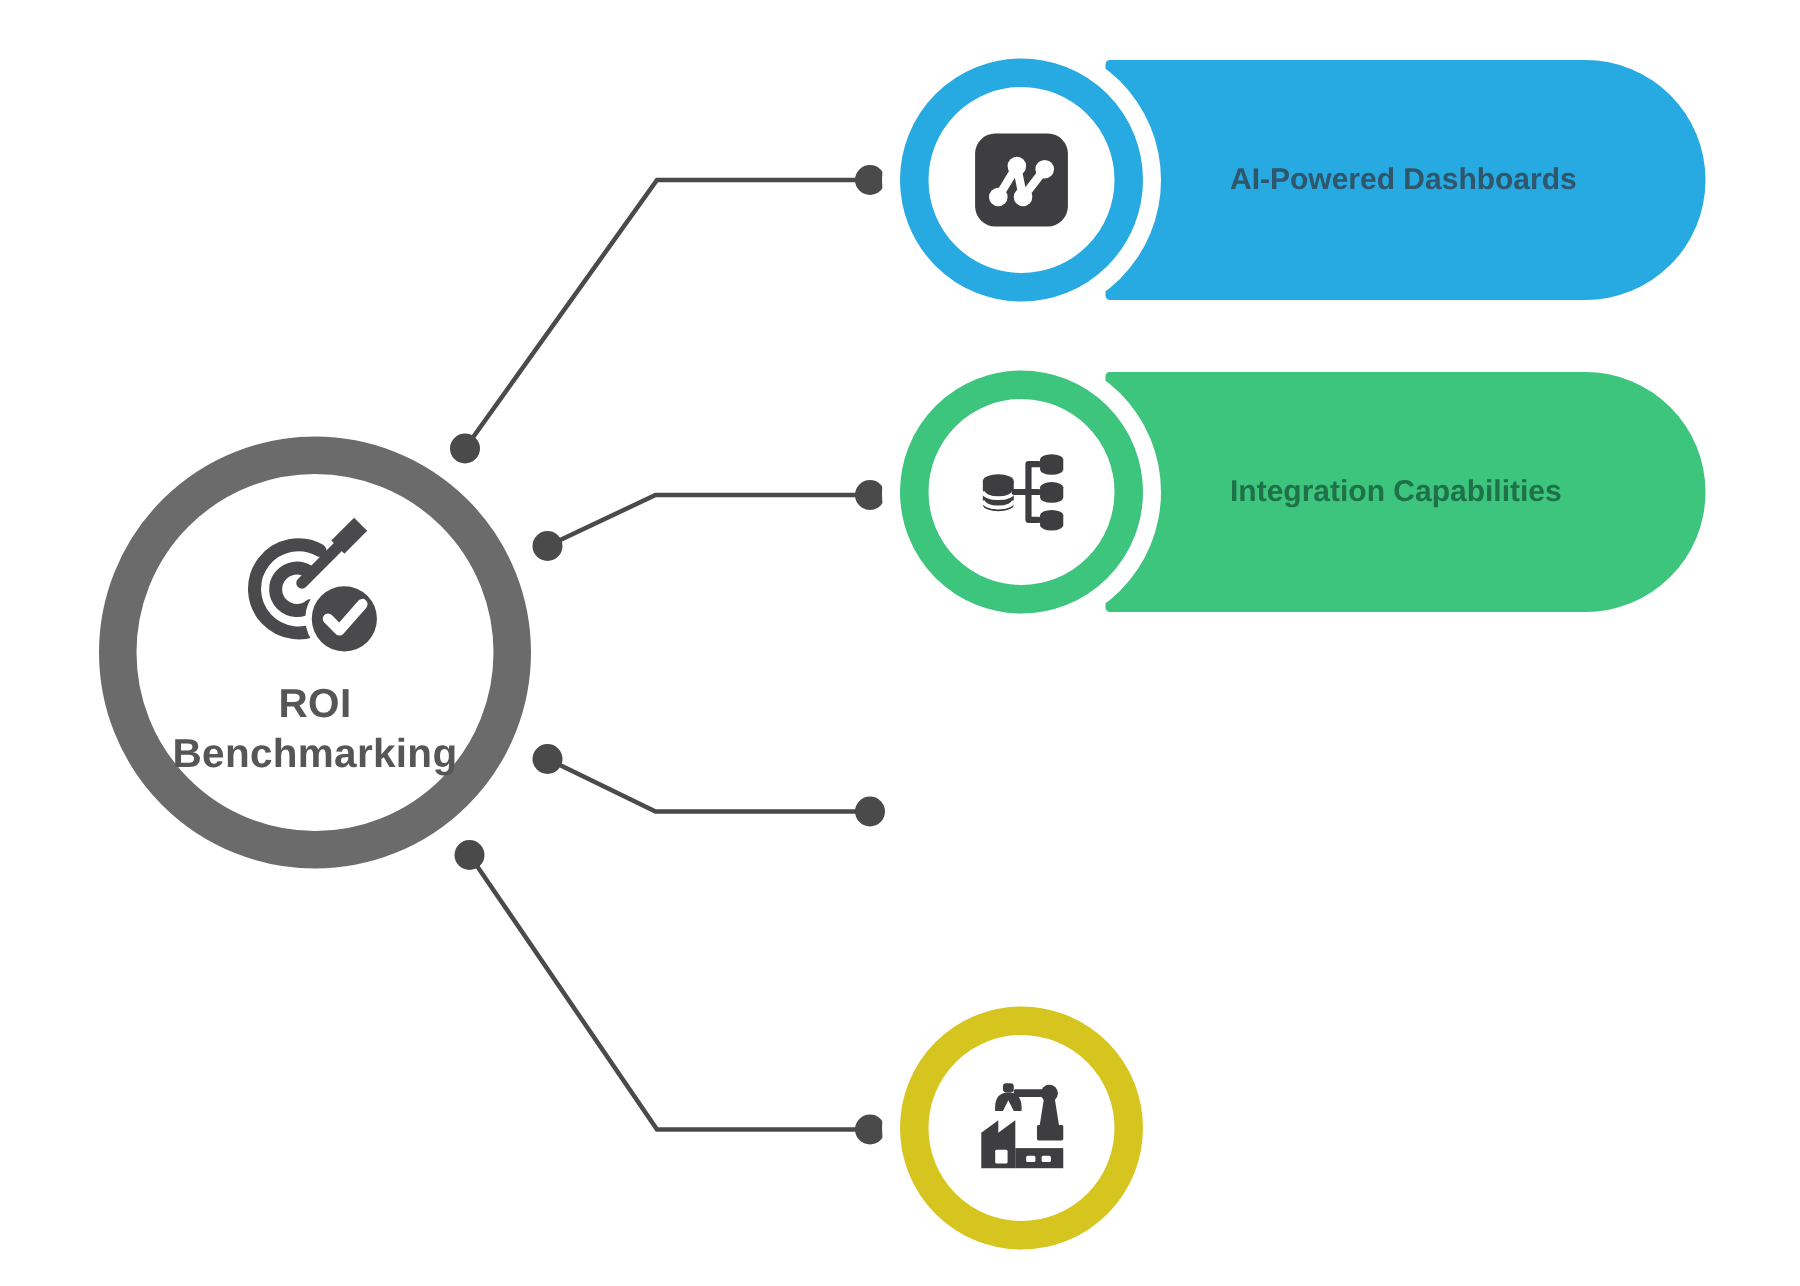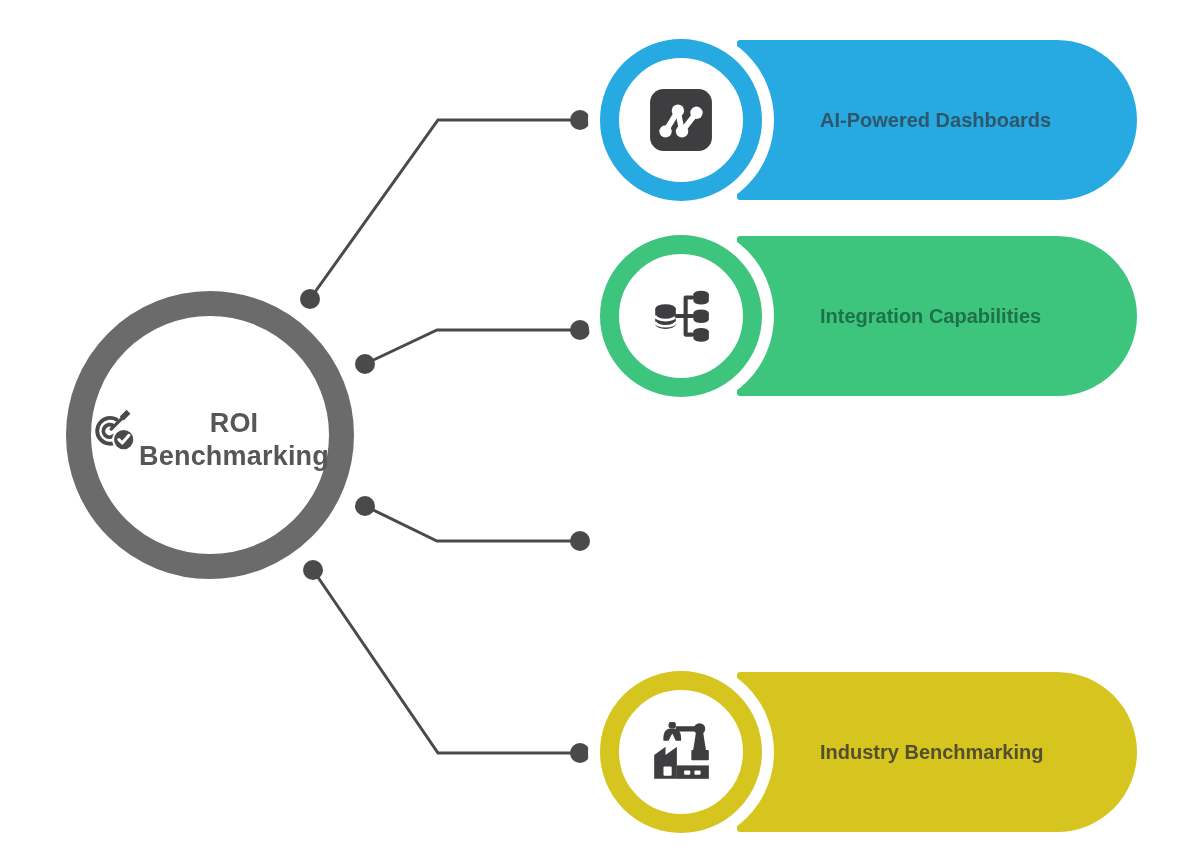--- a/index.html
+++ b/index.html
@@ -26,7 +26,7 @@
   
   .branch{position:absolute;left:0;width:1200px;height:160px;z-index:2;}
   .branch[data-row="0"]{top:40px;}
-  .branch[data-row="1"]{top:236px;}
+  .branch[data-row="1"]{top:248px;}
   .branch[data-row="2"]{top:460px;}
   .branch[data-row="3"]{top:672px;}
   .pill{

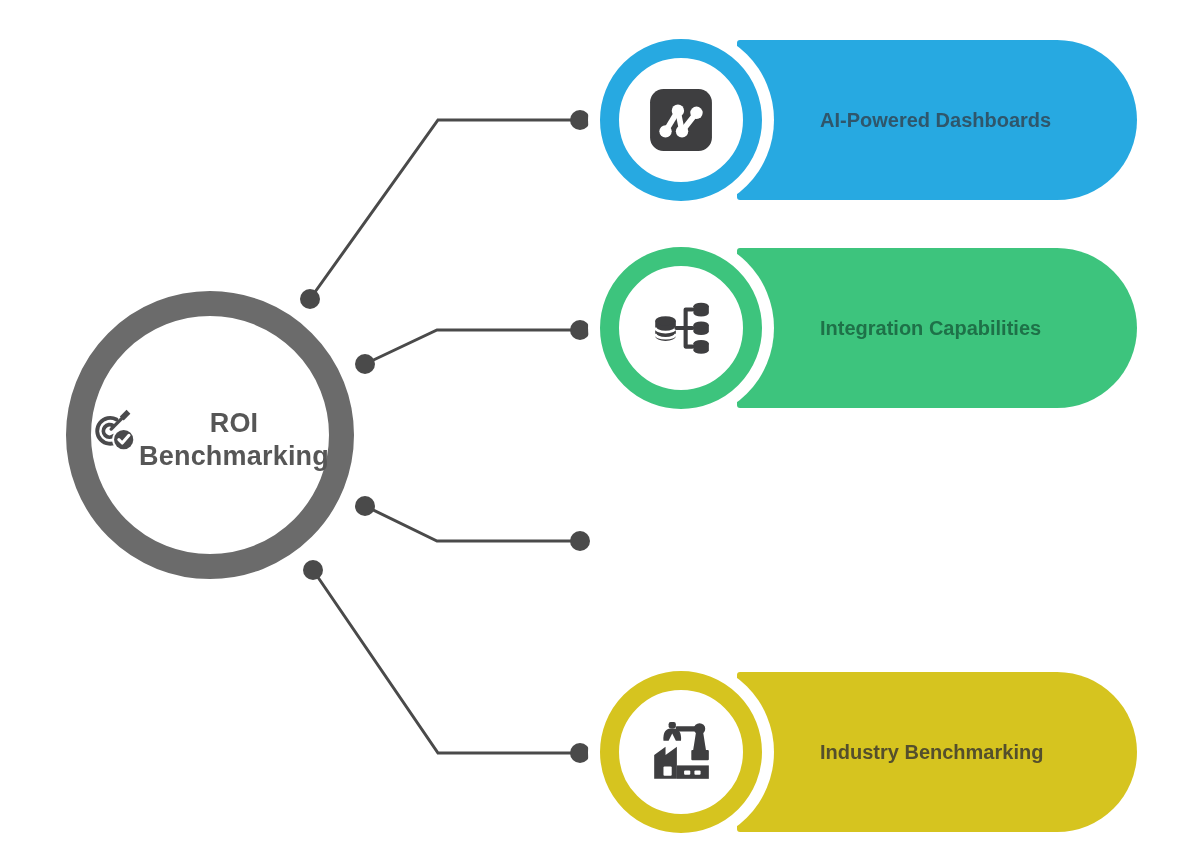--- a/index.html
+++ b/index.html
@@ -16,7 +16,7 @@
     position:absolute;left:66px;top:291px;width:288px;height:288px;
     box-sizing:border-box;border:25px solid var(--center-ring);
     border-radius:50%;background:#fff;z-index:2;
-    display:flex;flex-direction:row;align-items:center;justify-content:center;
+    display:flex;flex-direction:column;align-items:center;justify-content:center;
   }
   .center-icon{margin-top:-8px;}
   .center-title{

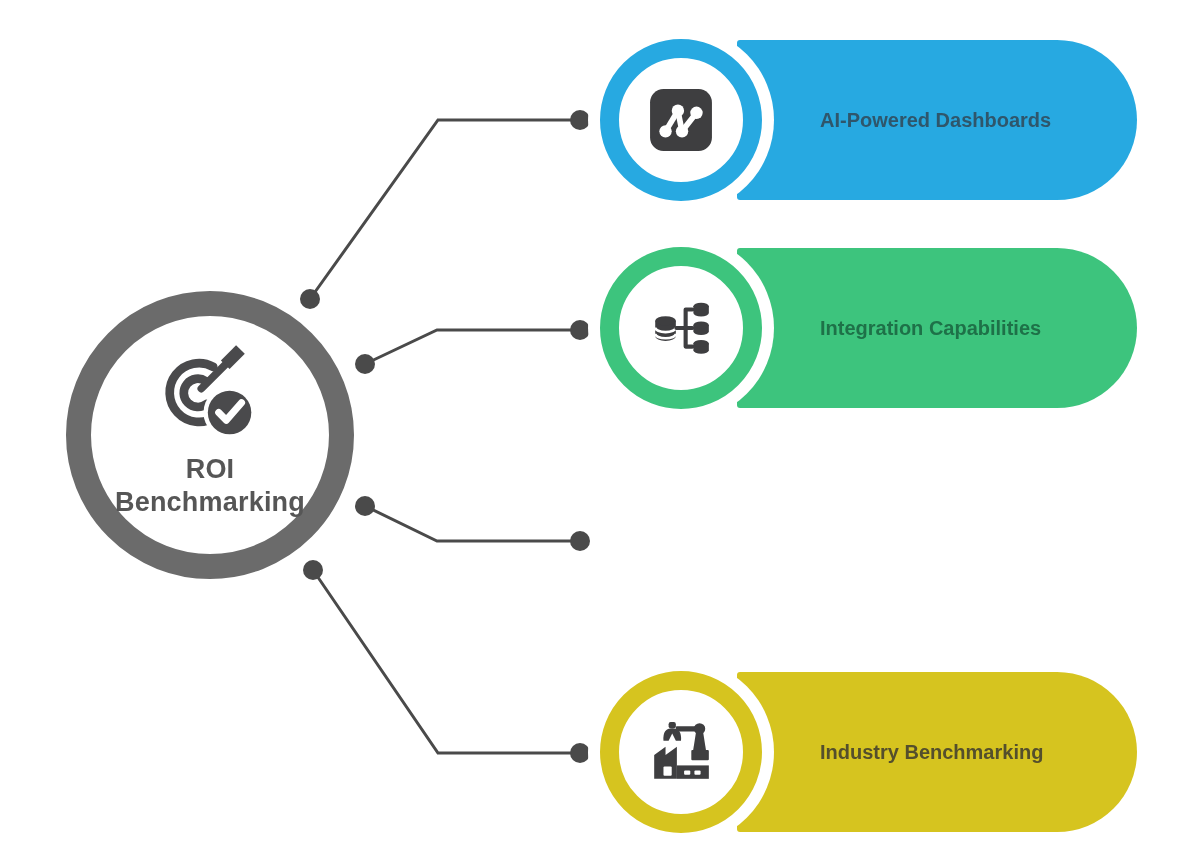--- a/index.html
+++ b/index.html
@@ -151,9 +151,6 @@
 
 
   <div class="branch" data-row="3" style="--pill: #D6C41F; --text: #544F2C;">
-    <div class="pill">
-      <div class="pill-label">Industry Benchmarking</div>
-    </div>
     <div class="spacer"></div>
     <div class="ring">
       <svg width="66" height="66" viewBox="0 0 64 64">

